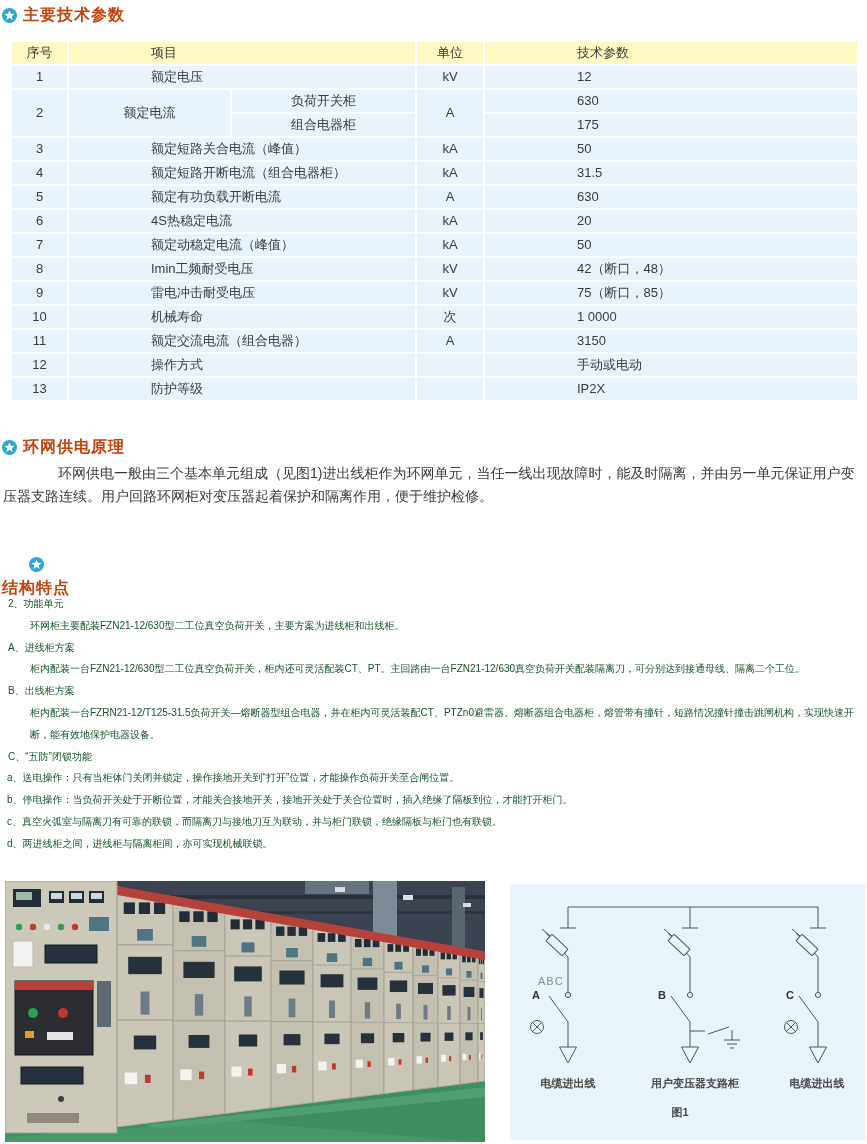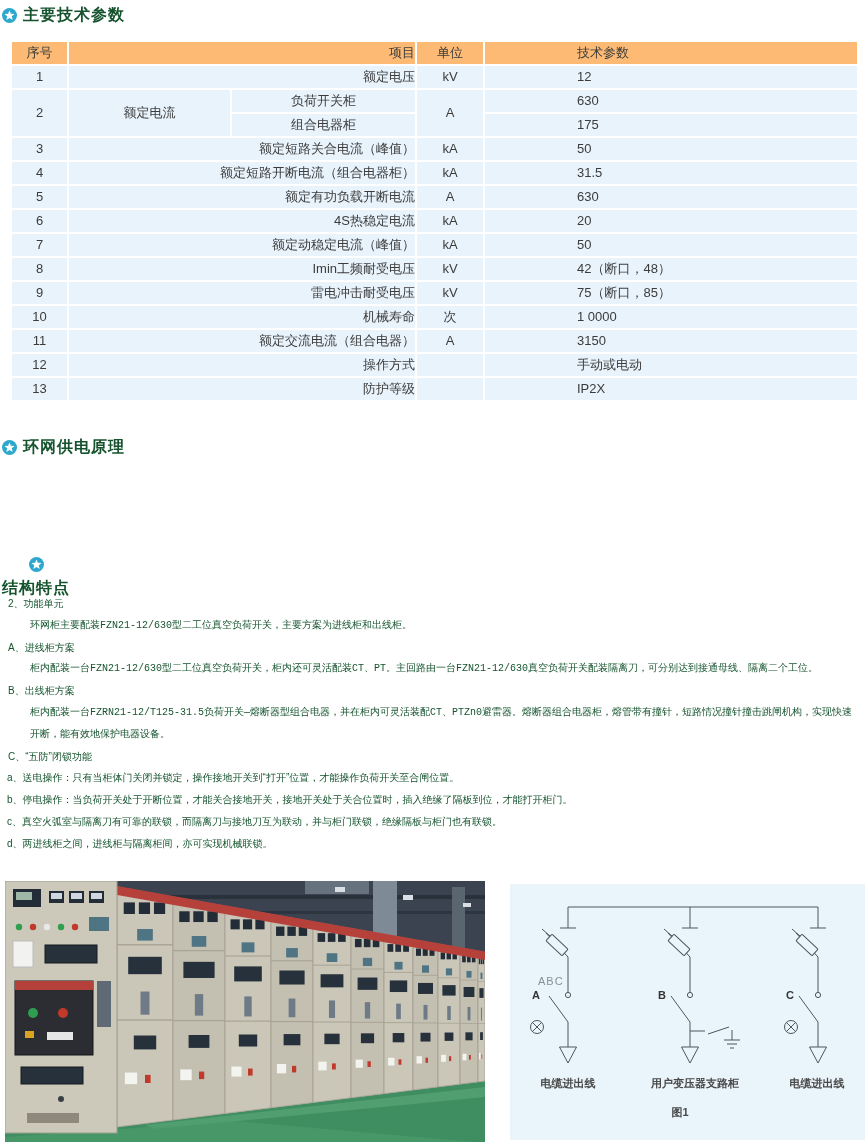--- a/index.html
+++ b/index.html
@@ -10,7 +10,7 @@
   }
   
   .sec{position:absolute;display:flex;align-items:center;gap:6px;
-       color:#14532d;font-weight:bold;font-size:16px;letter-spacing:1px;}
+       color:#c2410c;font-weight:bold;font-size:16px;letter-spacing:1px;}
   .sec svg{flex:0 0 auto;}
   #h-params{left:2px;top:5px;}
   #h-principle{left:2px;top:437px;}

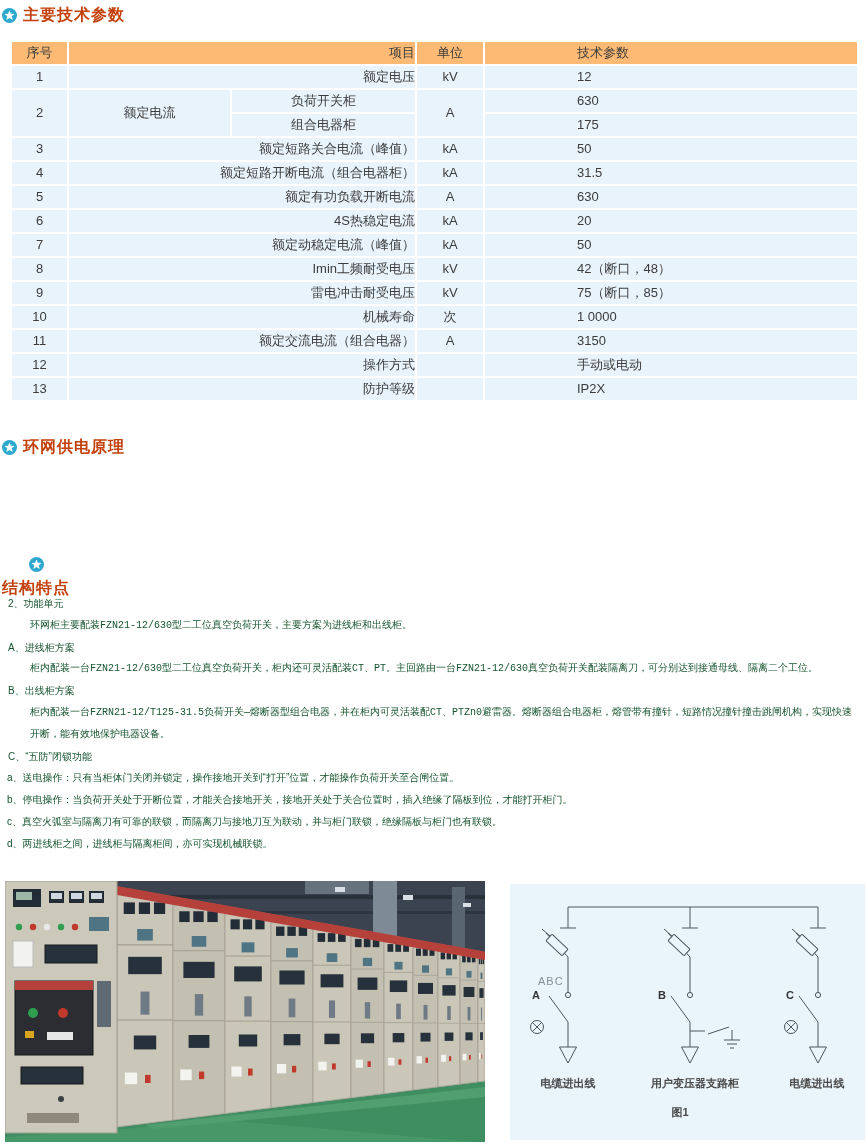--- a/index.html
+++ b/index.html
@@ -22,7 +22,7 @@
         font-size:13px;color:#3c3c3c;}
   th,td{border:2px solid #fff;background:#e8f3fc;height:22px;line-height:22px;
         padding:0;font-weight:normal;overflow:hidden;white-space:nowrap;}
-  thead th{background:#fdba74;margin-top:16px;}
+  thead th{background:#fef9c3;margin-top:16px;}
   .c-no,.c-sub,.c-unit,.c-item2{text-align:center;}
   .c-item{text-align:right;padding-left:63px;}
   .c-val{text-align:left;padding-left:92px;}

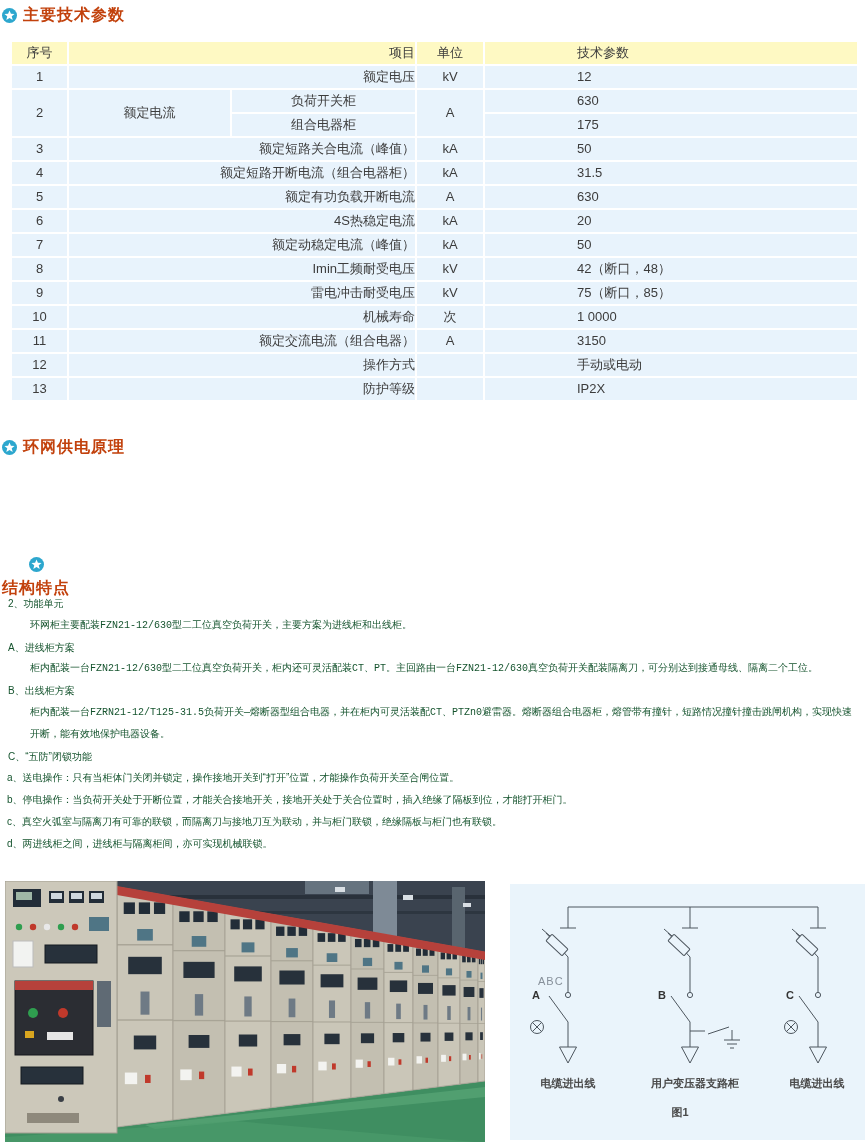--- a/index.html
+++ b/index.html
@@ -24,7 +24,7 @@
         padding:0;font-weight:normal;overflow:hidden;white-space:nowrap;}
   thead th{background:#fef9c3;margin-top:16px;}
   .c-no,.c-sub,.c-unit,.c-item2{text-align:center;}
-  .c-item{text-align:right;padding-left:63px;}
+  .c-item{text-align:left;padding-left:82px;}
   .c-val{text-align:left;padding-left:92px;}
 
   

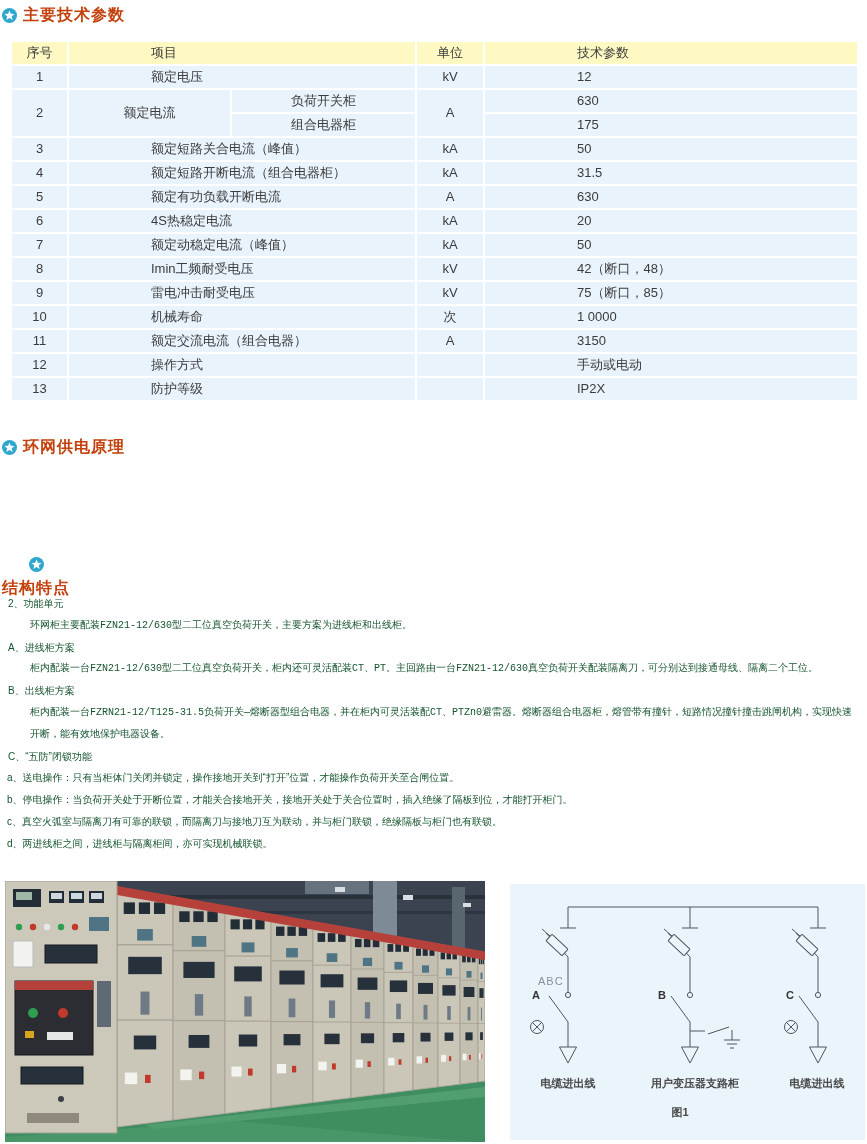--- a/index.html
+++ b/index.html
@@ -171,6 +171,7 @@
 </div>
 
 <div id="principle">
+  <p class="para">环网供电一般由三个基本单元组成（见图1)进出线柜作为环网单元，当任一线出现故障时，能及时隔离，并由另一单元保证用户变压器支路连续。用户回路环网柜对变压器起着保护和隔离作用，便于维护检修。</p>
 </div>
 
 <div class="sec" id="h-structure">

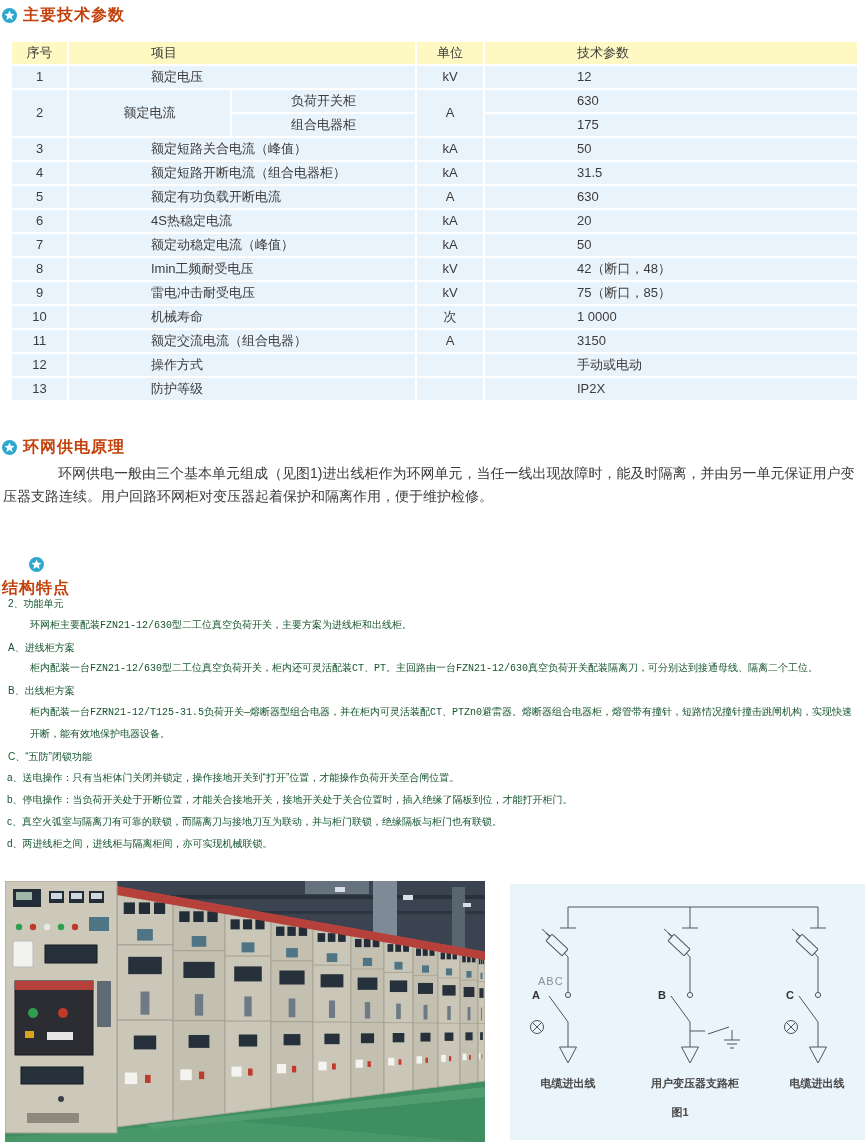--- a/index.html
+++ b/index.html
@@ -35,7 +35,7 @@
   #structure{position:absolute;left:0;top:593px;width:862px;}
   .sl{font-size:10px;line-height:21.8px;color:#14532d;}
   .i0{padding-left:8px;}
-  .i1{padding-left:30px;font-family:Liberation Mono, monospace;}
+  .i1{padding-left:30px;}
   .i2{padding-left:7px;}
 
   

